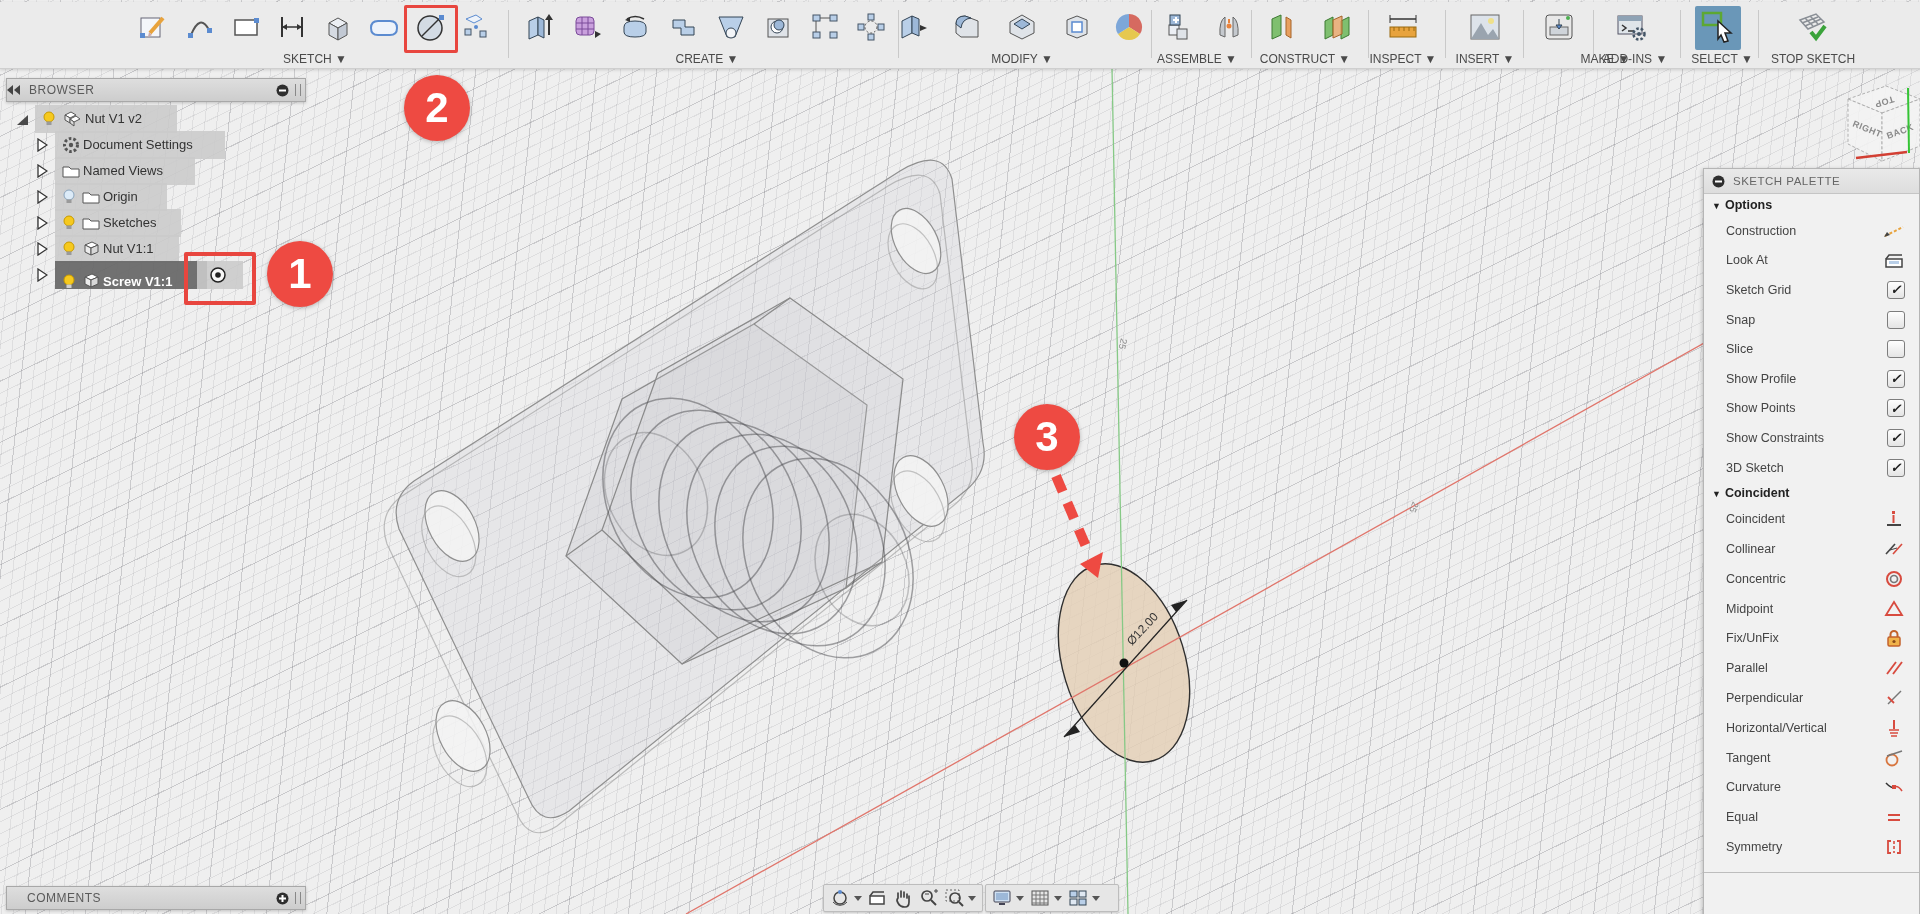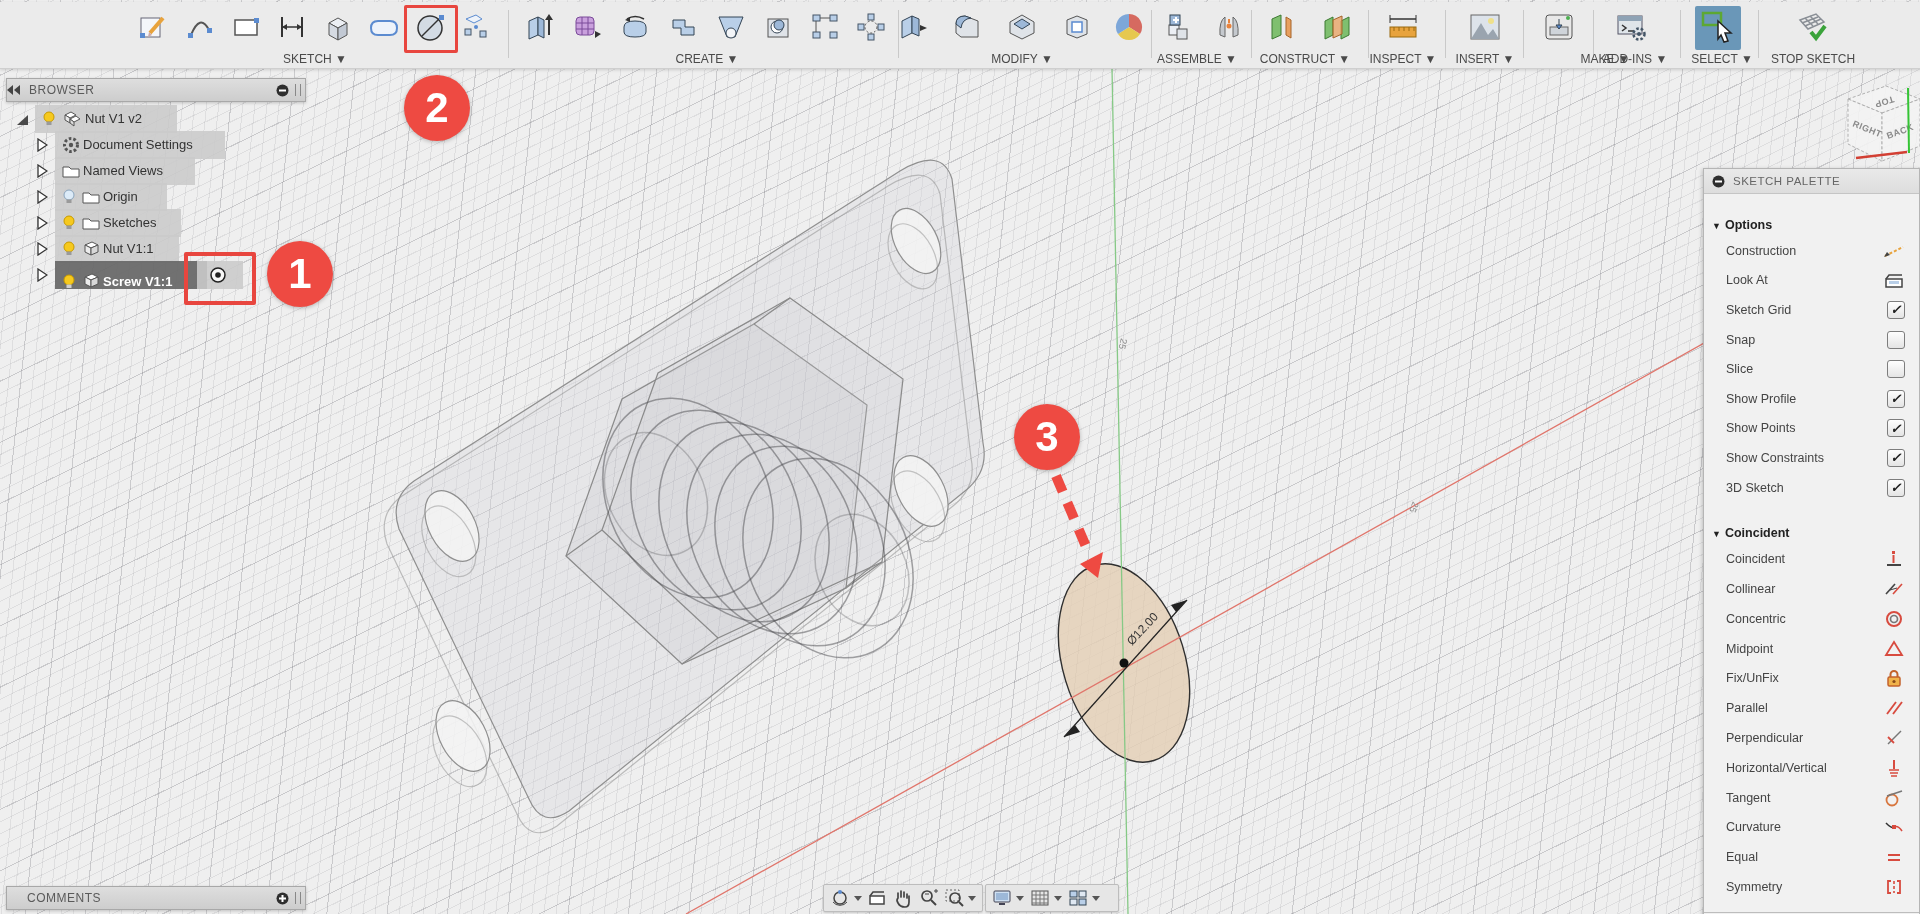--- a/index.html
+++ b/index.html
@@ -40,7 +40,7 @@
   #palette{position:absolute;left:1703px;top:168px;width:217px;height:805px;background:#f1f1f1;border:1px solid #b5b5b5;box-shadow:-1px 1px 4px rgba(0,0,0,.2);box-sizing:border-box;}
   #palHeader{height:24px;background:linear-gradient(#e9e9e9,#dddddd);border-bottom:1px solid #c5c5c5;display:flex;align-items:center;}
   #palHeader .ttl{font-size:11.5px;color:#666;letter-spacing:.5px;margin-left:8px;}
-  .sechead{font-size:12.5px;font-weight:bold;color:#222;padding:24px 0 4px 8px;}
+  .sechead{font-size:12.5px;font-weight:bold;color:#222;padding:4px 0 4px 8px;}
   .sechead .tri3{font-size:9px;margin-right:4px;color:#222;}
   .prow{height:29.6px;display:flex;align-items:center;padding:0 14px 0 22px;}
   .prow .plabel{flex:1;font-size:12.5px;color:#444;}

